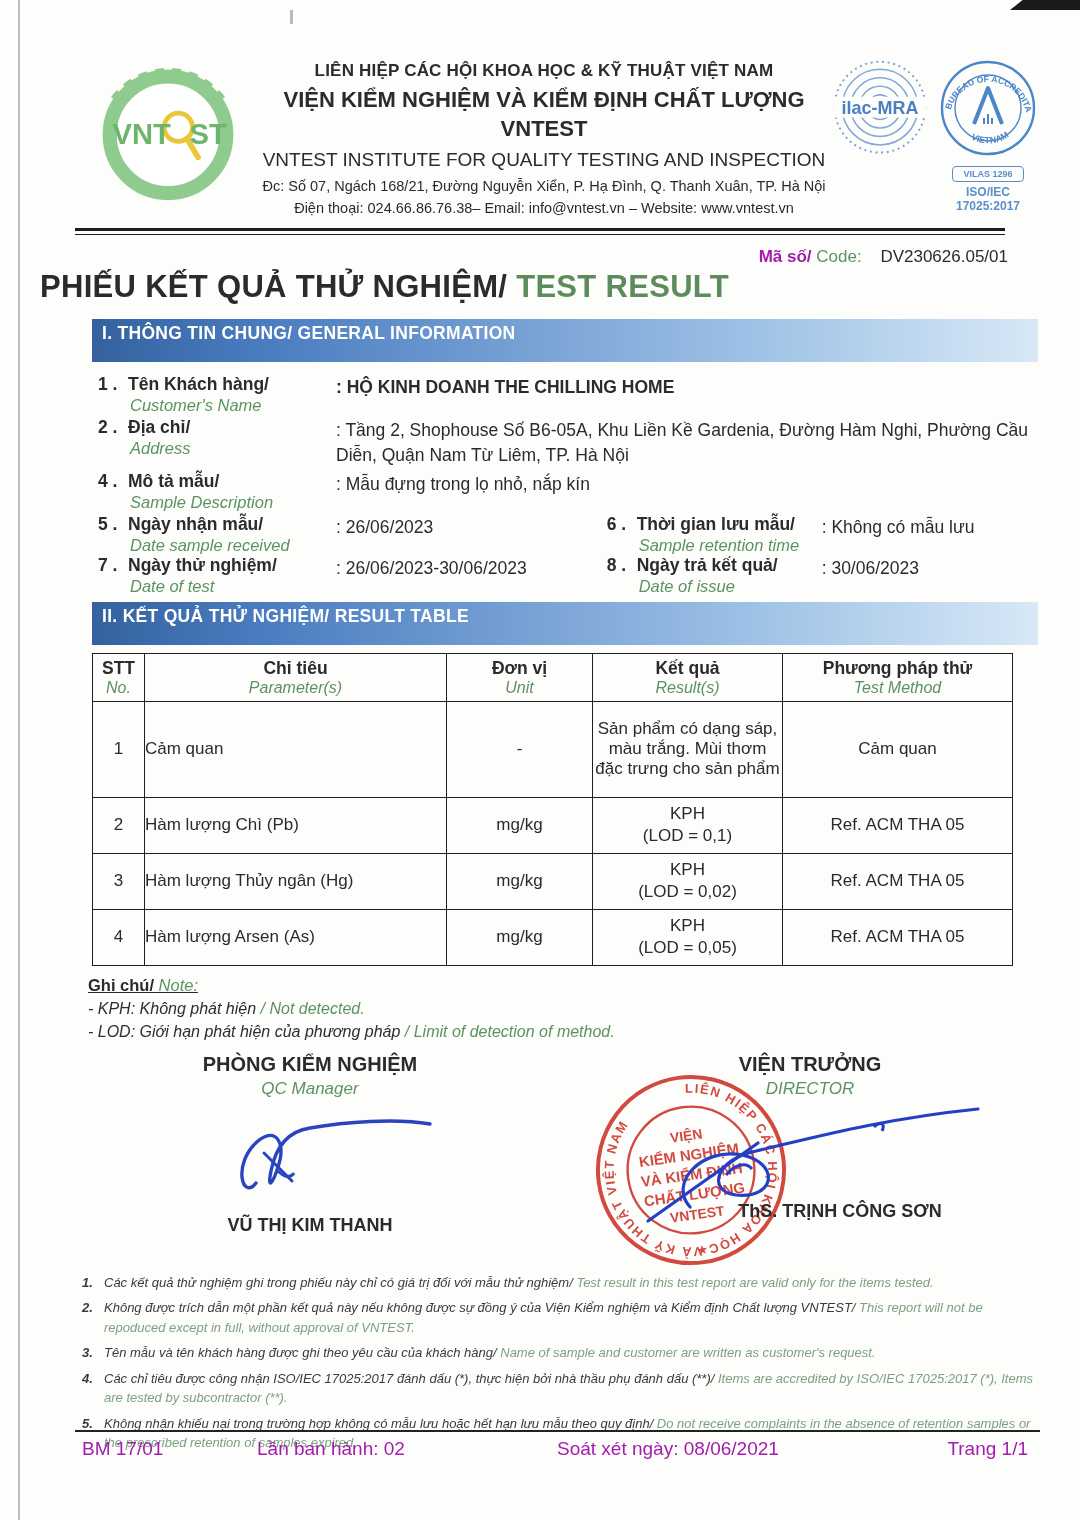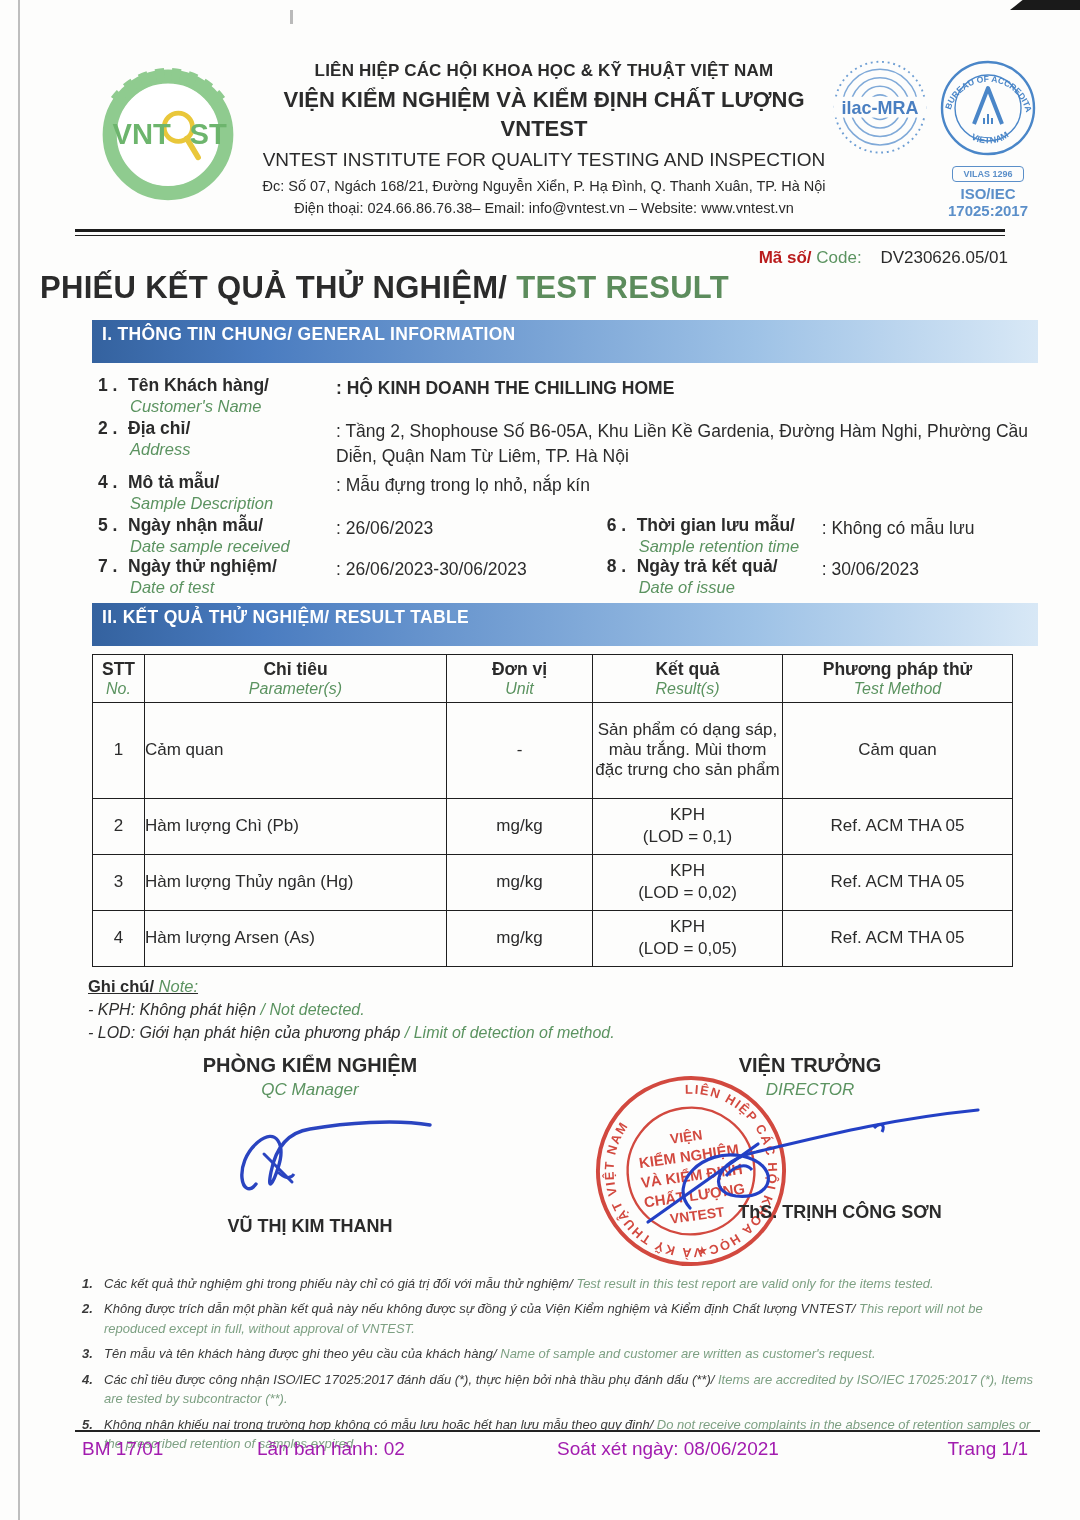--- a/index.html
+++ b/index.html
@@ -26,7 +26,7 @@
   .accred { width:212px; flex:0 0 212px; text-align:center; padding-top:6px; }
   .accred-row { display:flex; justify-content:flex-end; gap:4px; }
   .vilas-box { display:inline-block; border:1.5px solid #5b8fc9; border-radius:4px; color:#5b8fc9; font-size:9px; font-weight:bold; padding:2px 10px; margin-top:4px; }
-  .iso-txt { color:#5b8fc9; font-size:15px; font-weight:bold; margin-top:3px; }
+  .iso-txt { color:#5b8fc9; font-size:12px; font-weight:bold; margin-top:3px; }
   .accred-sub { width:104px; margin-left:auto; text-align:center; }
 
   .double-rule { margin:10px 75px 0 75px; border-top:3.5px solid #1d1d1d; border-bottom:1.5px solid #1d1d1d; height:7px; }

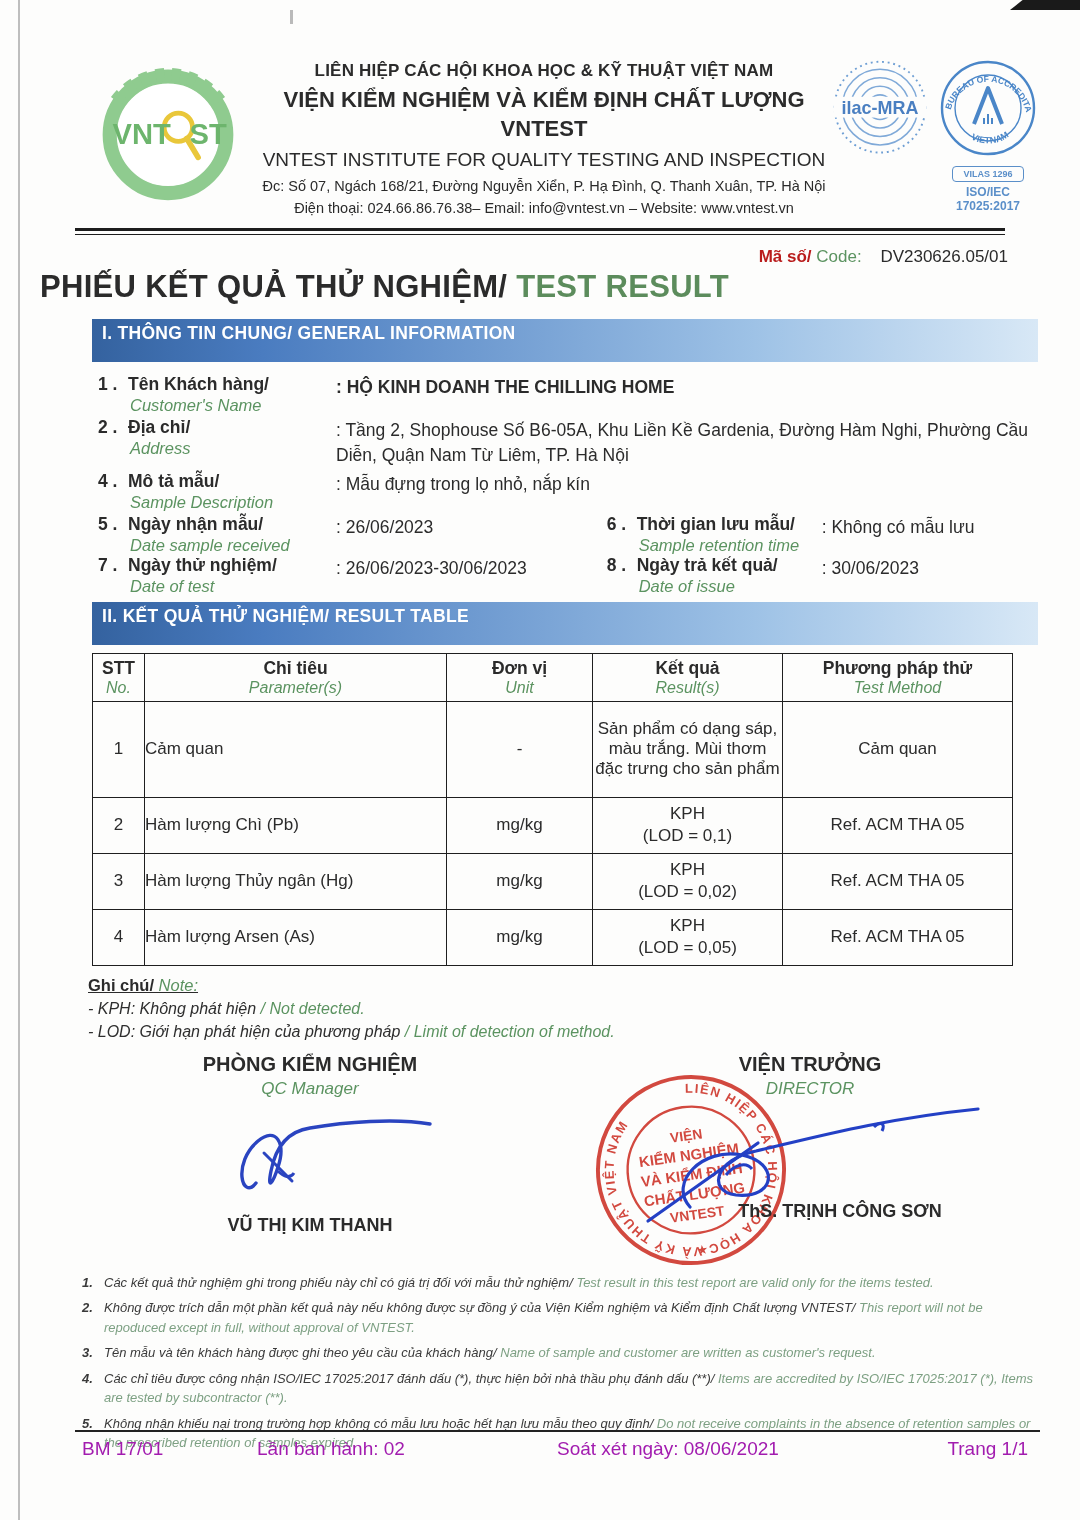--- a/index.html
+++ b/index.html
@@ -32,7 +32,7 @@
   .double-rule { margin:10px 75px 0 75px; border-top:3.5px solid #1d1d1d; border-bottom:1.5px solid #1d1d1d; height:7px; }
 
   .code-line { text-align:right; padding-right:72px; margin-top:12px; font-size:17px; }
-  .code-vi { font-weight:bold; color:#b91c1c;text-align:center; }
+  .code-vi { font-weight:bold; color:#a21caf;text-align:center; }
   .code-en { color:#5b9360; }
   .code-val { color:#2b2b2b; margin-left:14px; }
 

